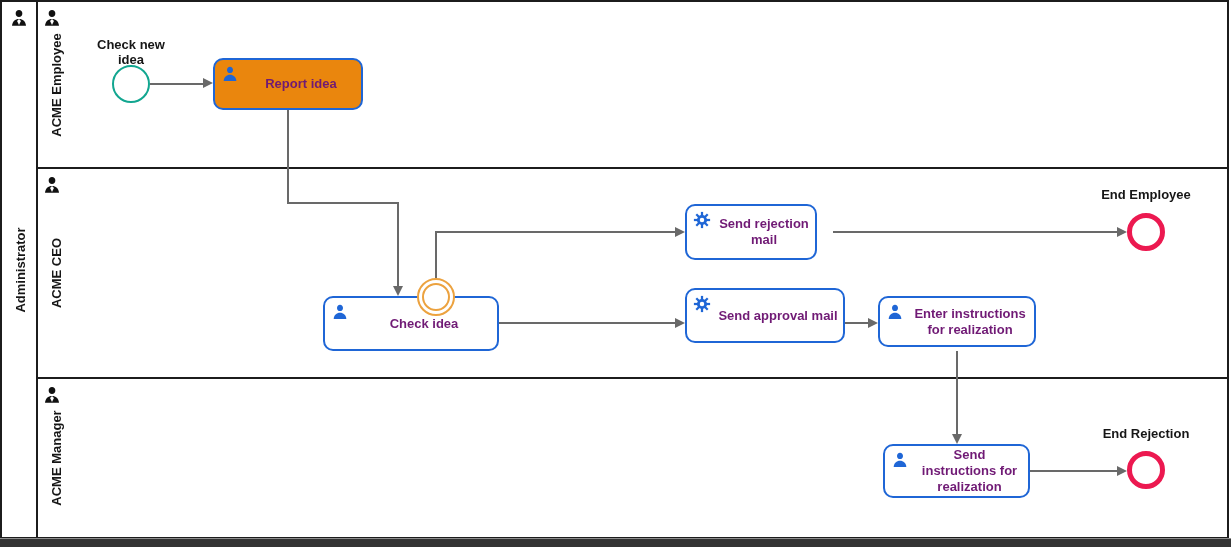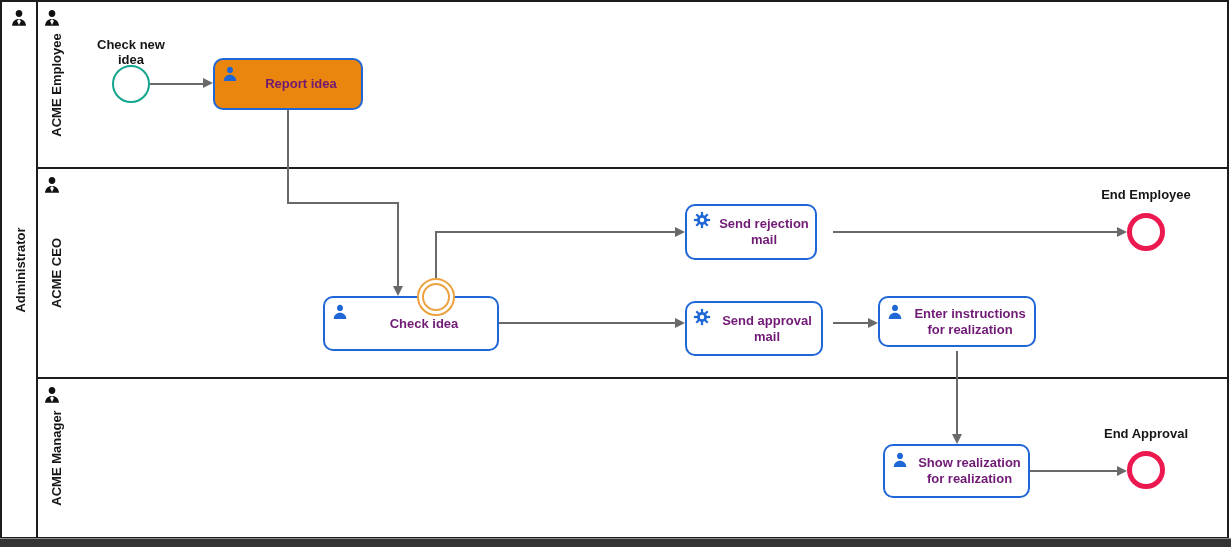--- a/index.html
+++ b/index.html
@@ -179,7 +179,7 @@
     <div class="tlabel">Send rejection mail</div>
   </div>
 
-  <div class="task" style="left:685px;top:301px;width:138px;height:55px">
+  <div class="task" style="left:685px;top:288px;width:160px;height:55px">
     <svg class="ticon" viewBox="0 0 20 20">
       <g fill="#1f66d6">
         <rect x="8.75" y="1" width="2.5" height="18"></rect>

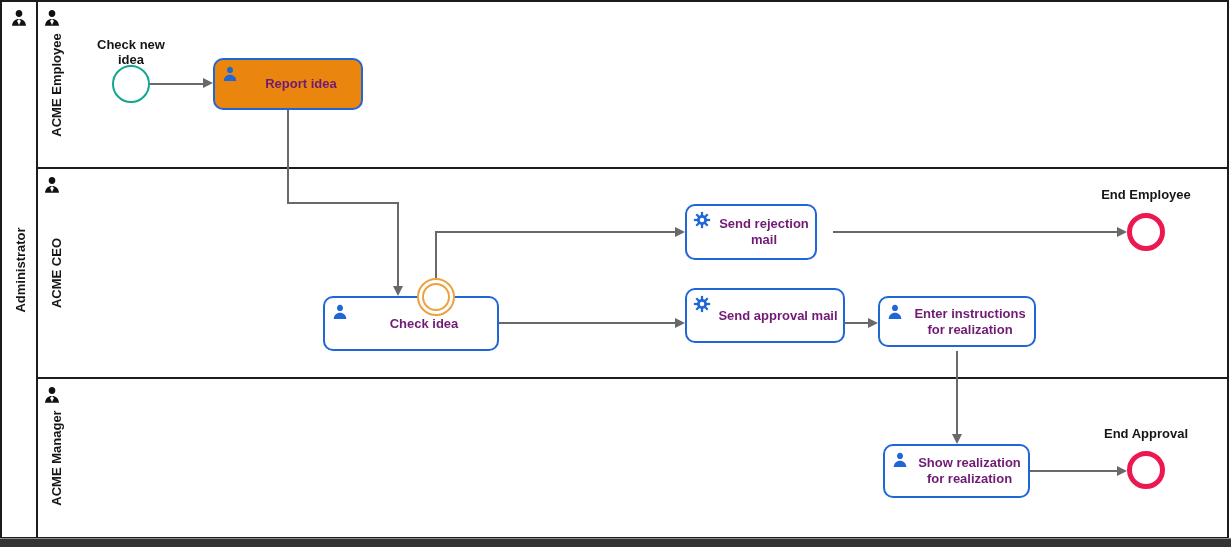--- a/index.html
+++ b/index.html
@@ -146,7 +146,7 @@
   <div class="ev-label" style="left:1096px;top:187px">End Employee</div>
   <div class="event ev-end" style="left:1127px;top:213px"></div>
 
-  <div class="ev-label" style="left:1096px;top:426px">End Approval</div>
+  <div class="ev-label" style="left:1096px;top:426px">End Rejection</div>
   <div class="event ev-end" style="left:1127px;top:451px"></div>
 
   <div class="task highlight" style="left:213px;top:58px;width:150px;height:52px">

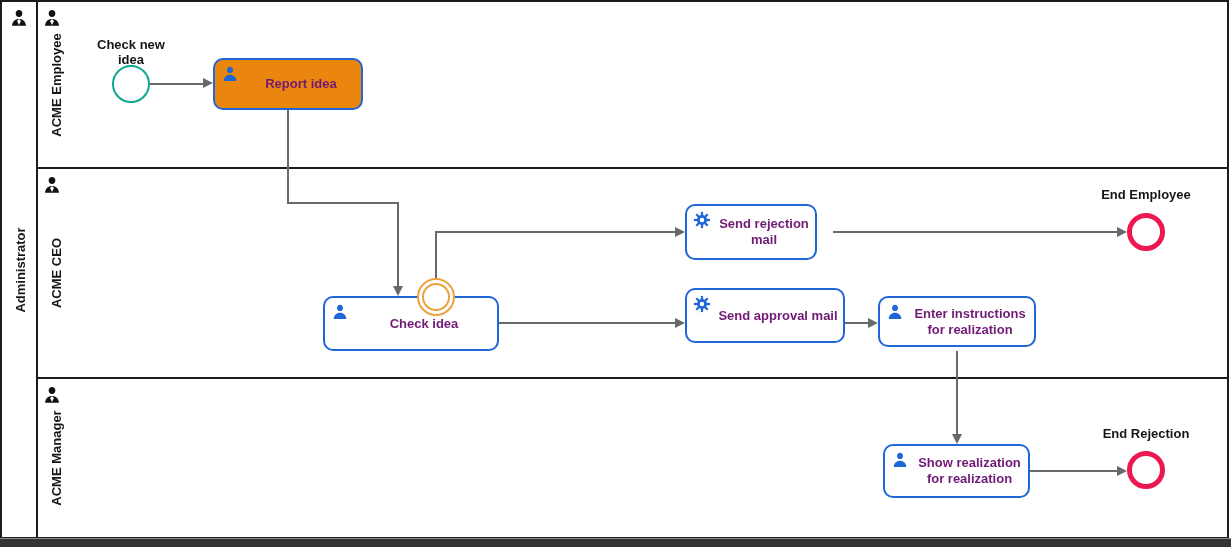--- a/index.html
+++ b/index.html
@@ -206,7 +206,7 @@
       <path fill="#1f66d6" d="M12 2.4c2.4 0 4 1.8 4 4.2s-1.6 4.2-4 4.2-4-1.8-4-4.2 1.6-4.2 4-4.2z"></path>
       <path fill="#1f66d6" d="M3.6 21.4c.3-5.2 3.8-8.3 8.4-8.3s8.1 3.1 8.4 8.3z"></path>
     </svg>
-    <div class="tlabel">Show realization for realization</div>
+    <div class="tlabel">Send instructions for realization</div>
   </div>
 
   <div class="bottom-bar"></div>

